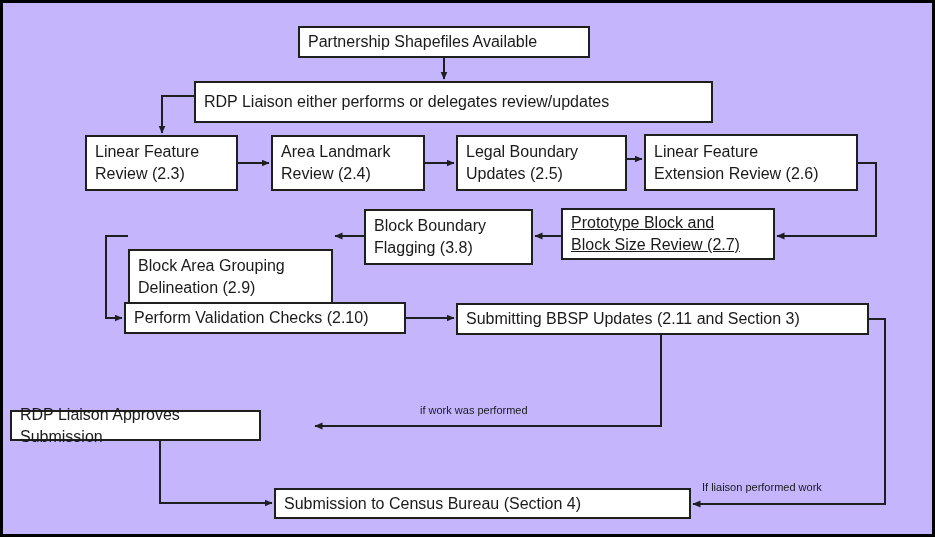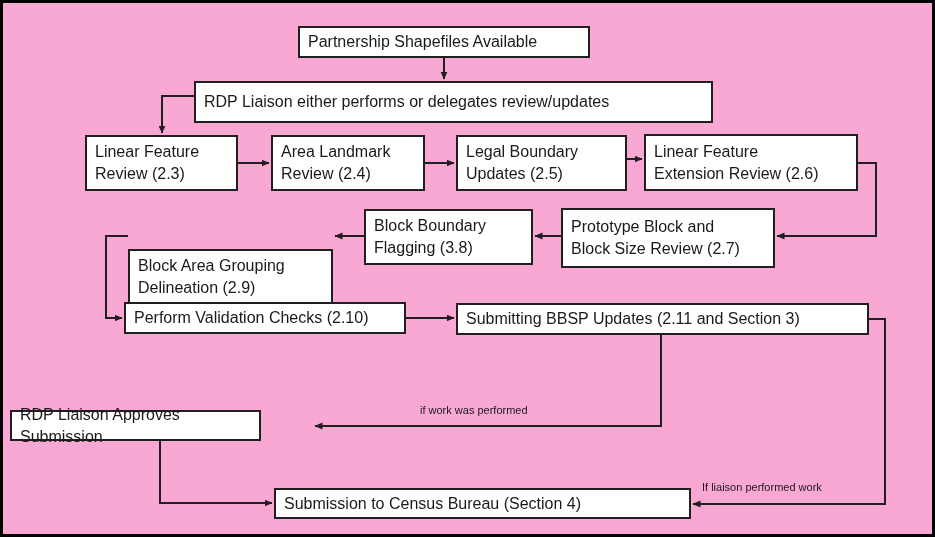--- a/index.html
+++ b/index.html
@@ -13,7 +13,7 @@
     width: 935px;
     height: 537px;
     box-sizing: border-box;
-    background: #f9a8d4;
+    background: #c4b5fd;
     border: 3px solid #000000;
     overflow: hidden;
   }

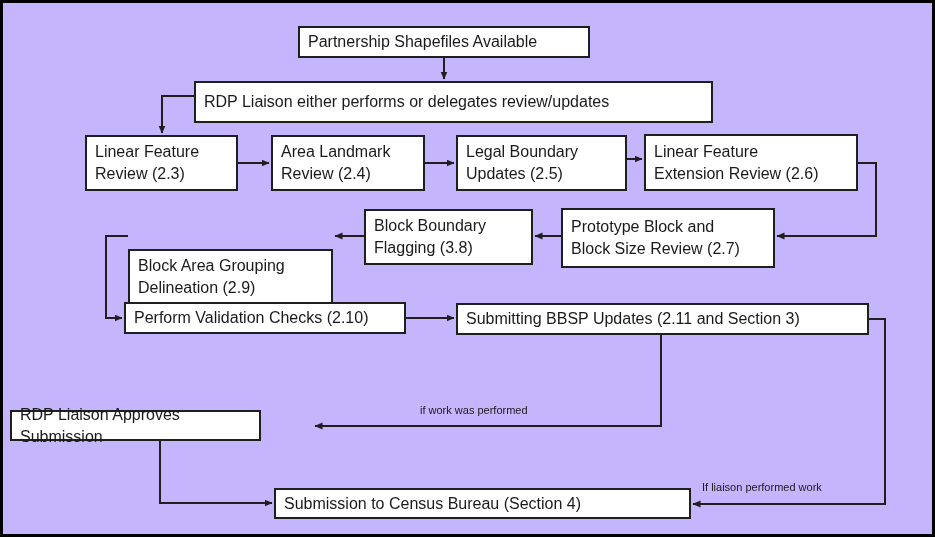--- a/index.html
+++ b/index.html
@@ -101,7 +101,7 @@
   <div class="node" style="left:361px; top:206px; width:169px; height:56px;">Block Boundary
 Flagging (3.8)</div>
 
-  <div class="node" style="left:558px; top:205px; width:214px; height:60px;">Prototype Block and
+  <div class="node" style="left:558px; top:205px; width:214px; height:52px;text-decoration:underline;">Prototype Block and
 Block Size Review (2.7)</div>
 
   <div class="node" style="left:121px; top:299px; width:282px; height:32px;">Perform Validation Checks (2.10)</div>

